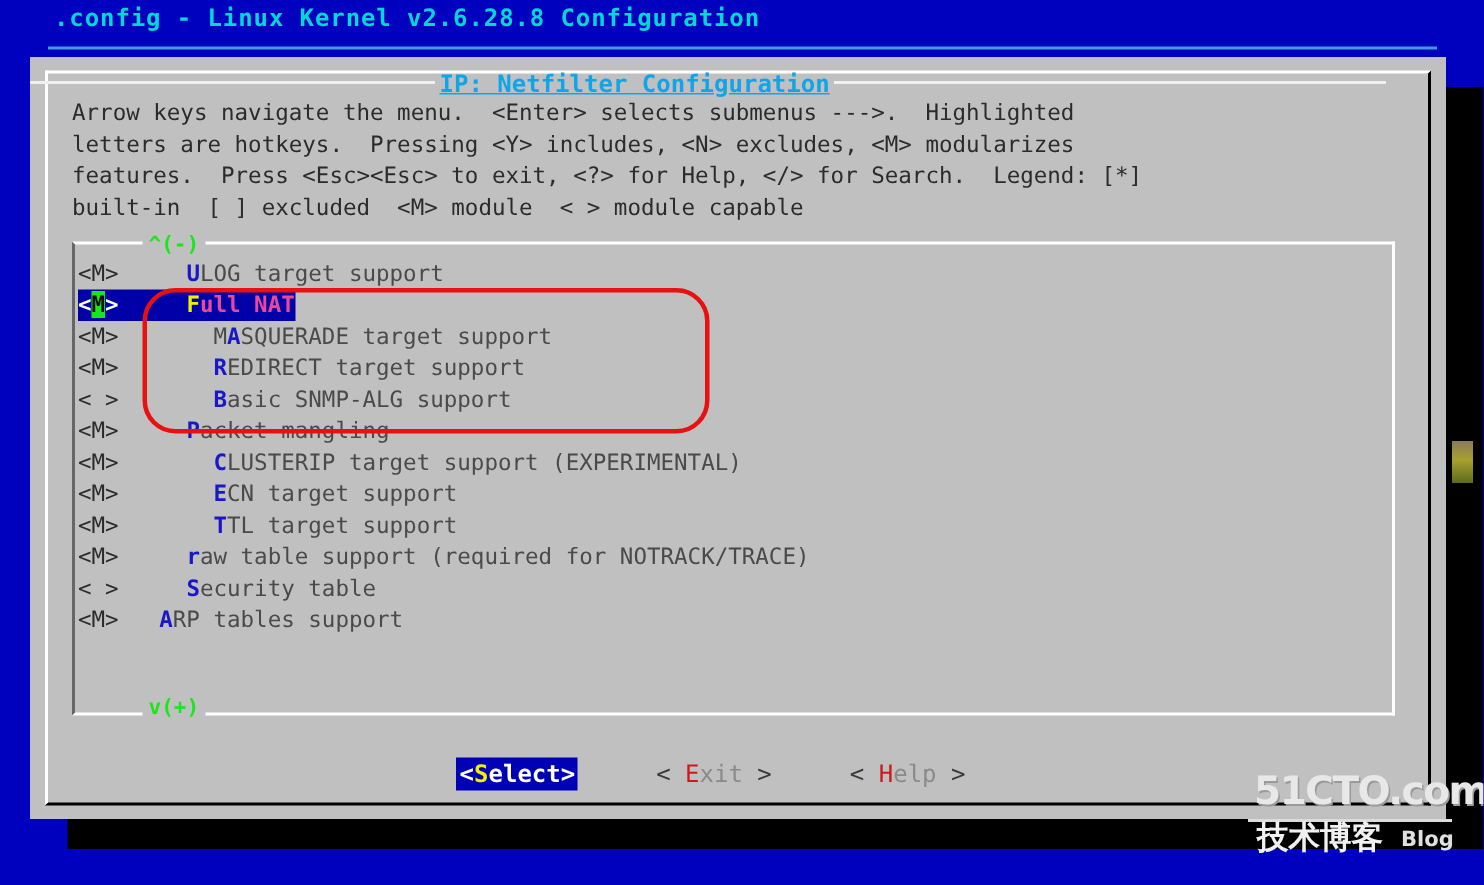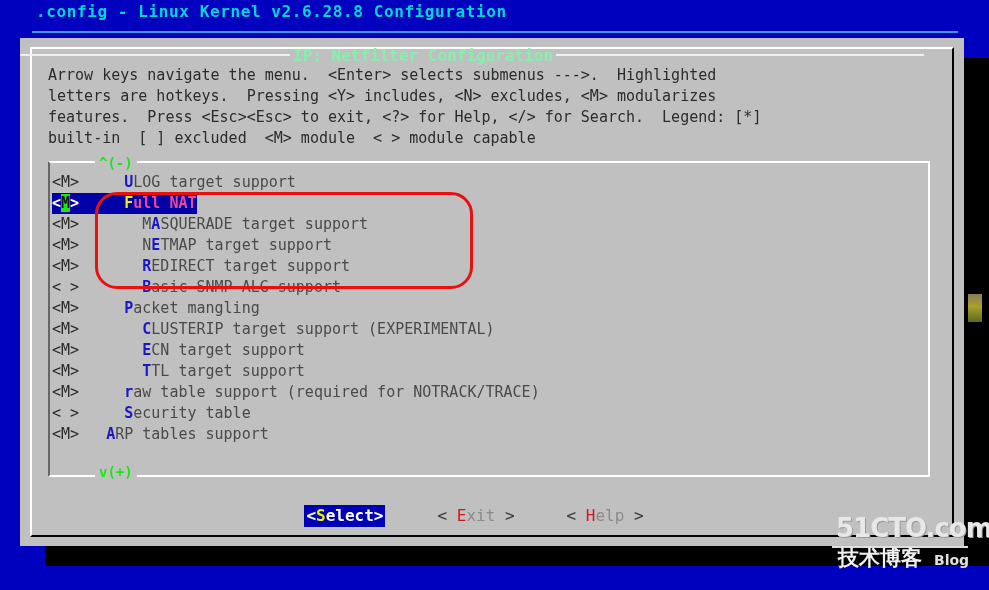--- a/index.html
+++ b/index.html
@@ -96,11 +96,12 @@
   #dlg-title-row .rule-l { width: 270px; height: 2px; background: #f0f0f0; }
   #dlg-title-row .rule-r { flex: 1; height: 2px; background: #f0f0f0; }
   #dlg-title-row .dtxt {
-    color: #86efac;
+    color: #0ea5e9;
     font-weight: bold;
     font-size: 16px;
     white-space: pre;
     padding: 0 3px;
+    text-decoration: underline;
   }
 
   

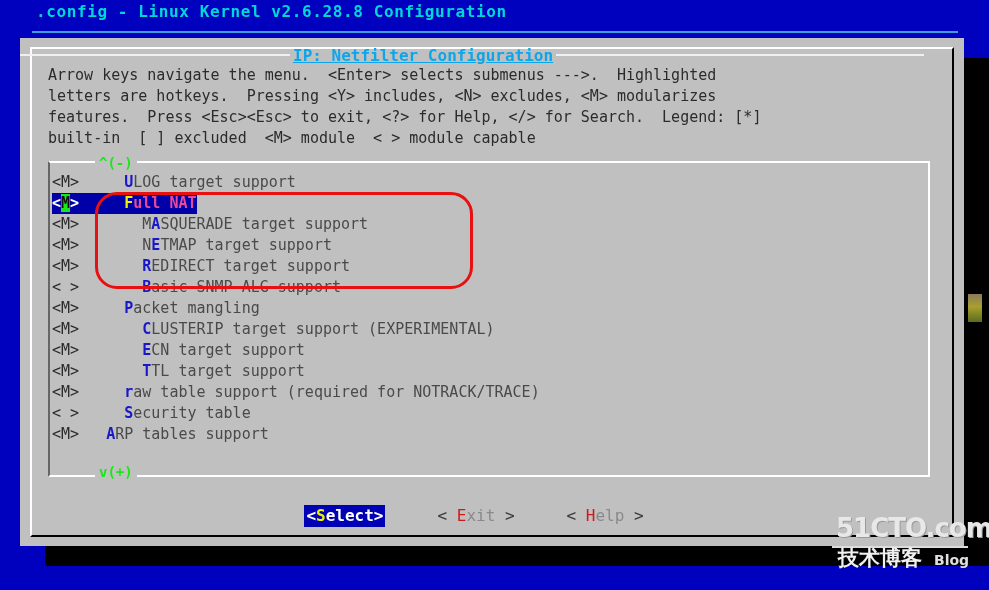--- a/index.html
+++ b/index.html
@@ -269,7 +269,6 @@
       <div class="mrow"><span class="tag">&lt;M&gt;</span><span class="lbl">     </span><span class="hk">U</span><span class="lbl">LOG target support</span></div>
       <div class="mrow sel"><span class="selwrap"><span class="tag">&lt;</span><span class="tagm">M</span><span class="tag">&gt;</span><span class="lbl">     </span><span class="hk">F</span><span class="lbl">ull NAT</span></span></div>
       <div class="mrow"><span class="tag">&lt;M&gt;</span><span class="lbl">       </span><span class="lbl">M</span><span class="hk">A</span><span class="lbl">SQUERADE target support</span></div>
-      <div class="mrow"><span class="tag">&lt;M&gt;</span><span class="lbl">       </span><span class="lbl">N</span><span class="hk">E</span><span class="lbl">TMAP target support</span></div>
       <div class="mrow"><span class="tag">&lt;M&gt;</span><span class="lbl">       </span><span class="hk">R</span><span class="lbl">EDIRECT target support</span></div>
       <div class="mrow"><span class="tag">&lt; &gt;</span><span class="lbl">       </span><span class="hk">B</span><span class="lbl">asic SNMP-ALG support</span></div>
       <div class="mrow"><span class="tag">&lt;M&gt;</span><span class="lbl">     </span><span class="hk">P</span><span class="lbl">acket mangling</span></div>

